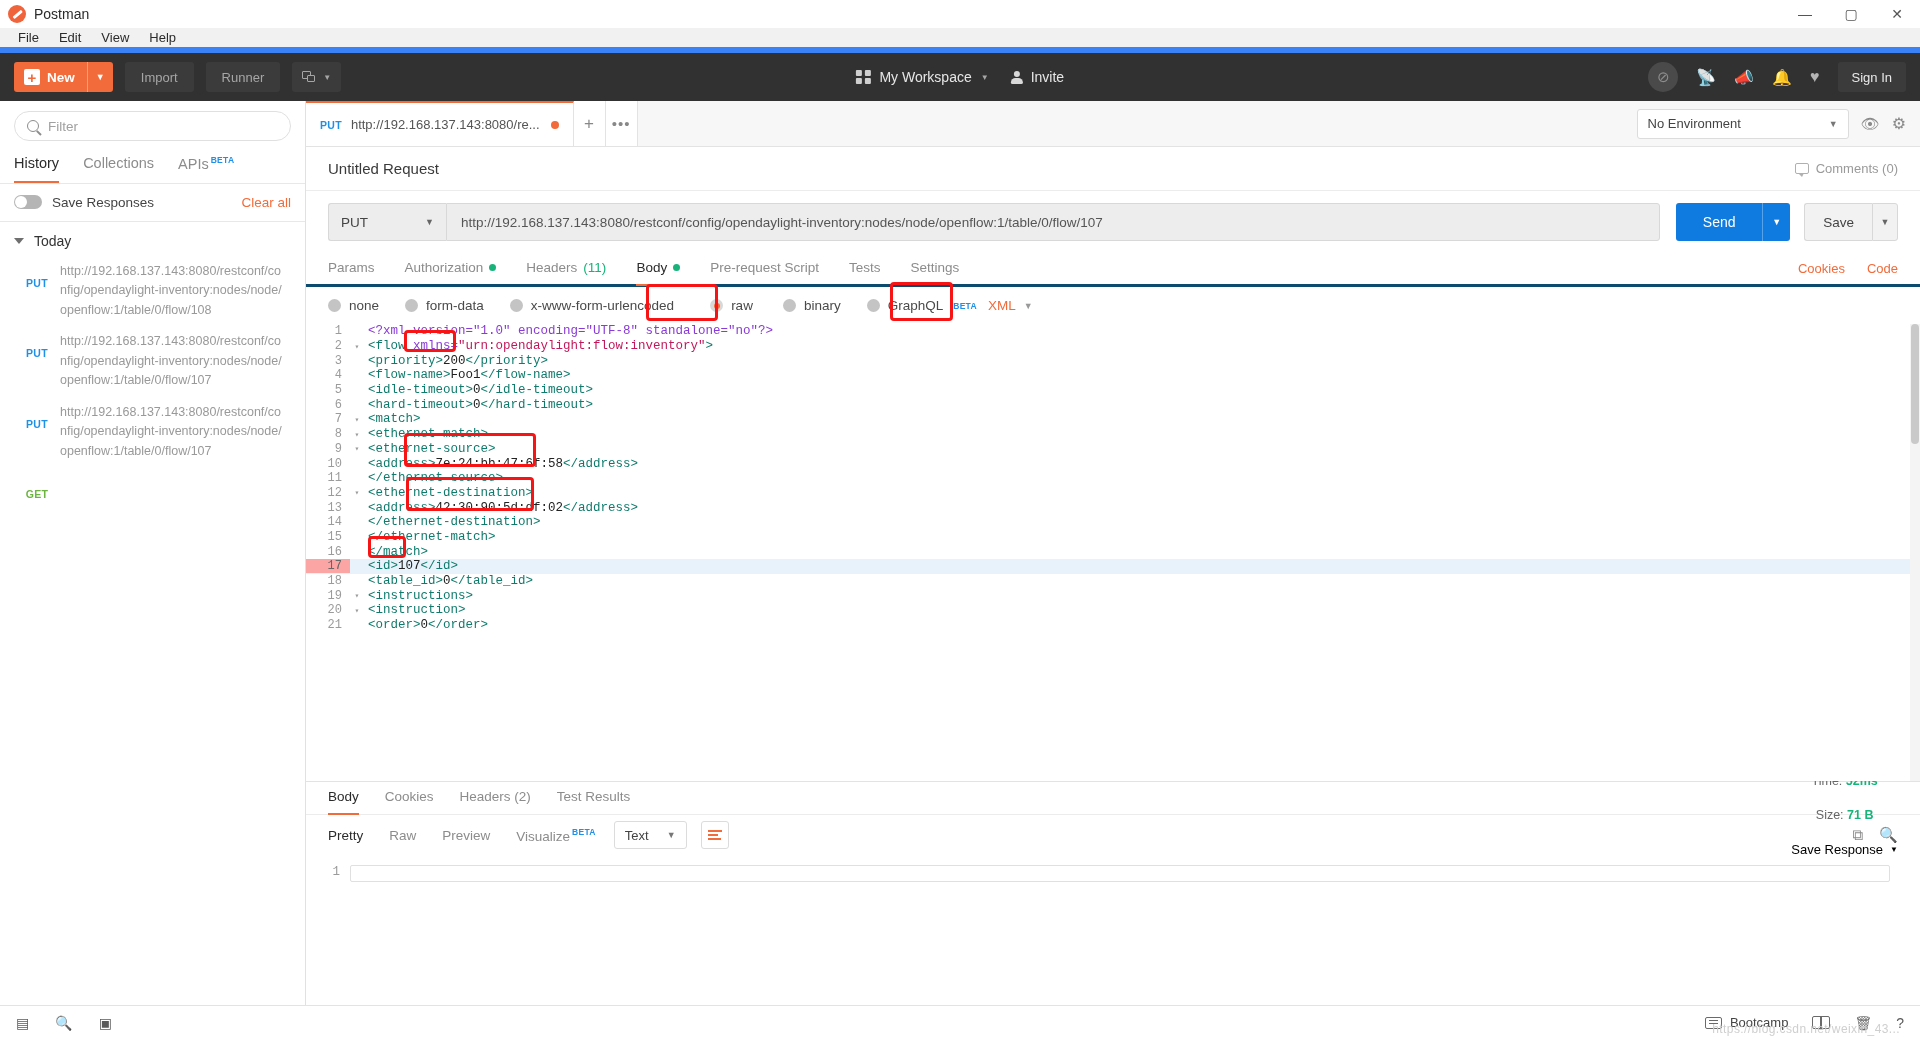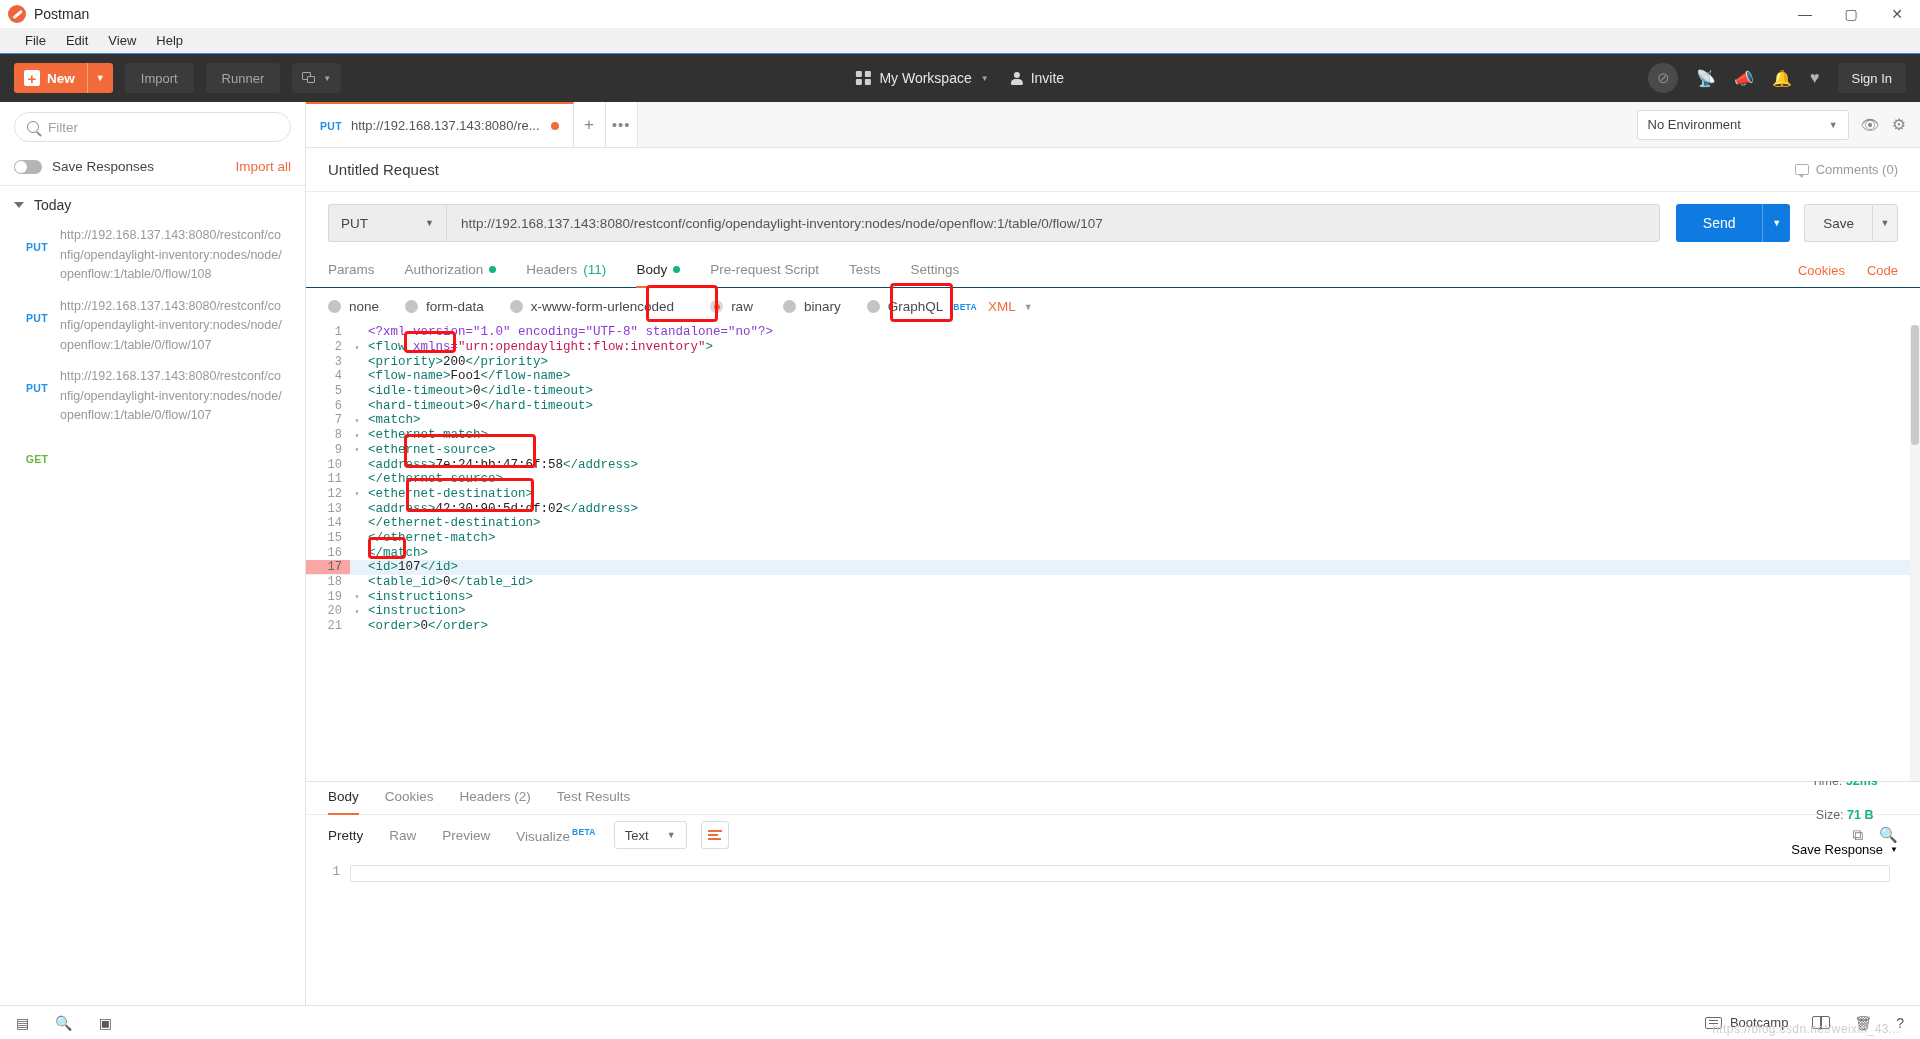--- a/index.html
+++ b/index.html
@@ -37,8 +37,8 @@
 
   
   .menubar {
-    height: 31px; background: #f1f1f1; display: flex; align-items: center;
-    padding-left: 15px; flex: 0 0 25px; border-bottom: 1px solid #3b82f6;
+    height: 25px; background: #f1f1f1; display: flex; align-items: center;
+    padding-left: 8px; flex: 0 0 25px; border-bottom: 6px solid #3b82f6;
   }
   .menu-item { padding: 0 10px; font-size: 13px; color: #2b2b2b; height: 25px; line-height: 25px; }
 

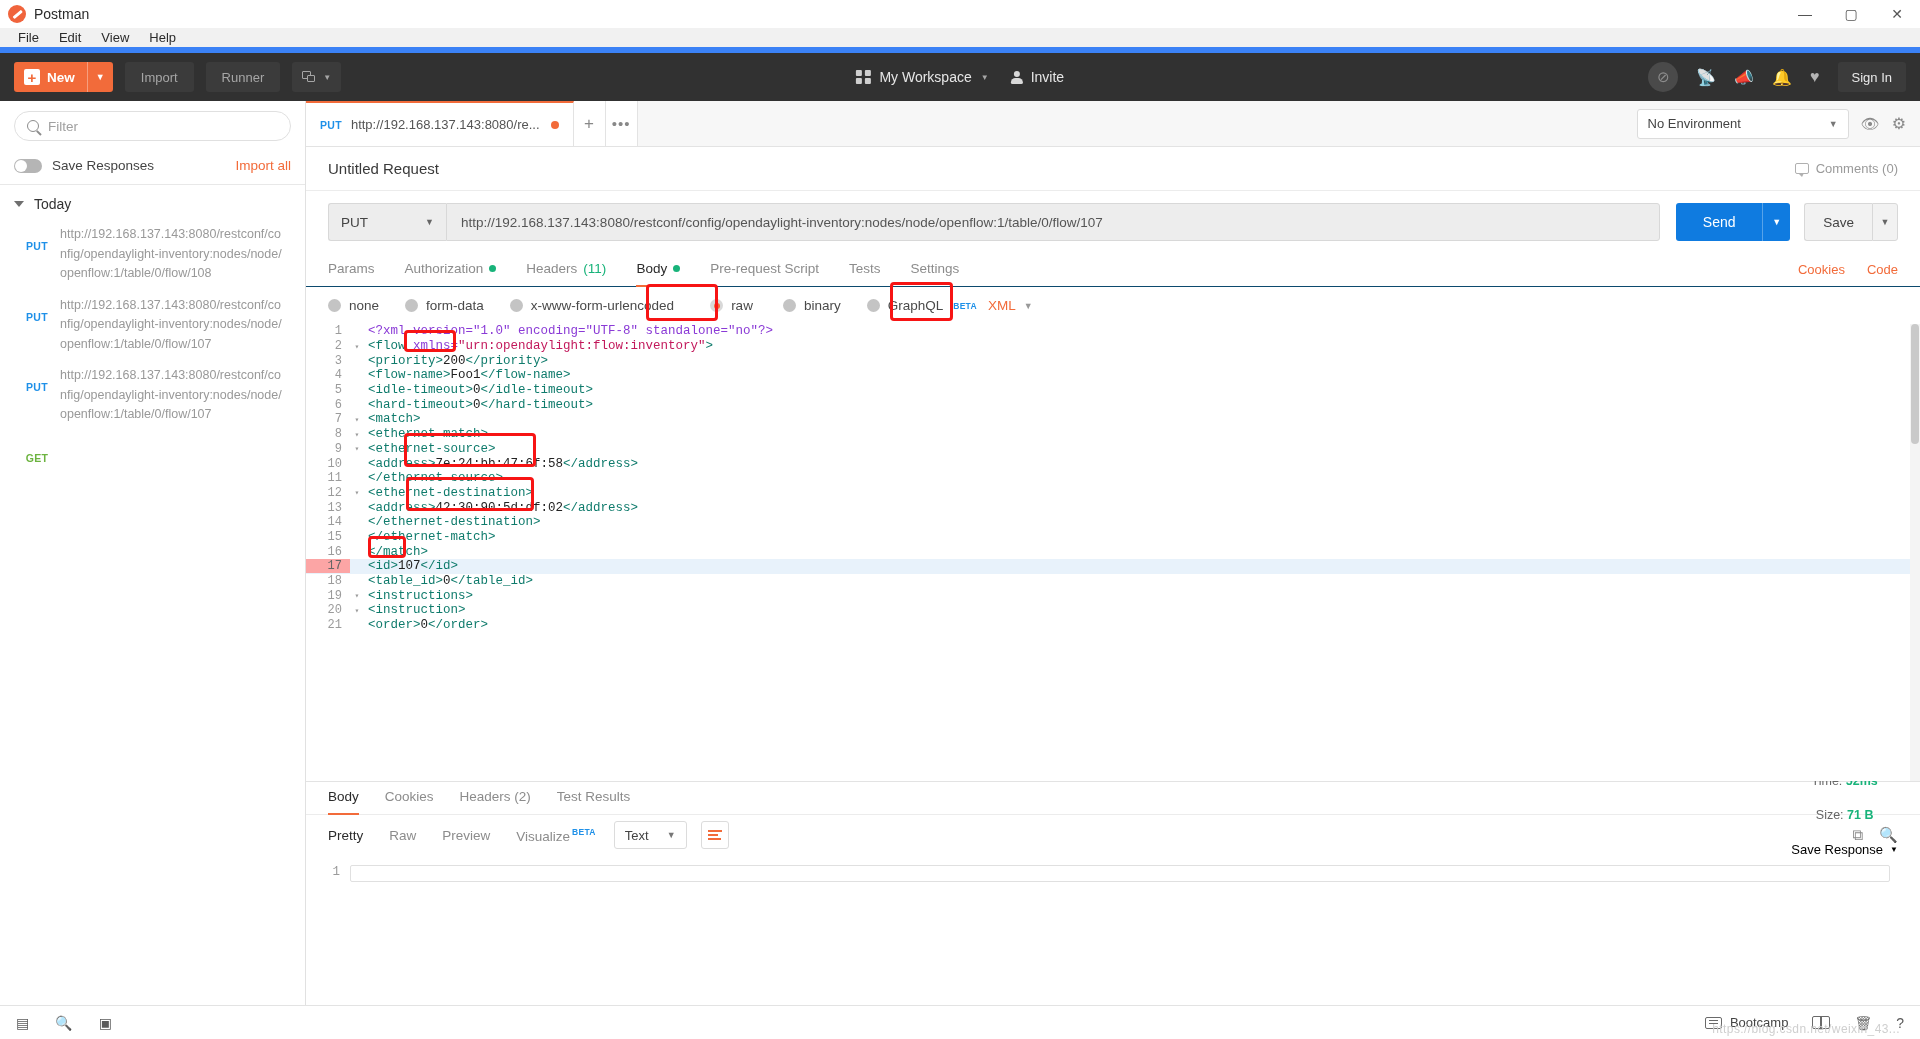--- a/index.html
+++ b/index.html
@@ -432,6 +432,17 @@
         </div>
       </div>
 
+      <div class="side-tabs">
+        <div class="side-tab active">
+          <span>History</span>
+        </div>
+        <div class="side-tab">
+          <span>Collections</span>
+        </div>
+        <div class="side-tab">
+          <span>APIs</span><span class="beta-sup">BETA</span>
+        </div>
+      </div>
 
       <div class="save-row">
         <div class="toggle"></div>

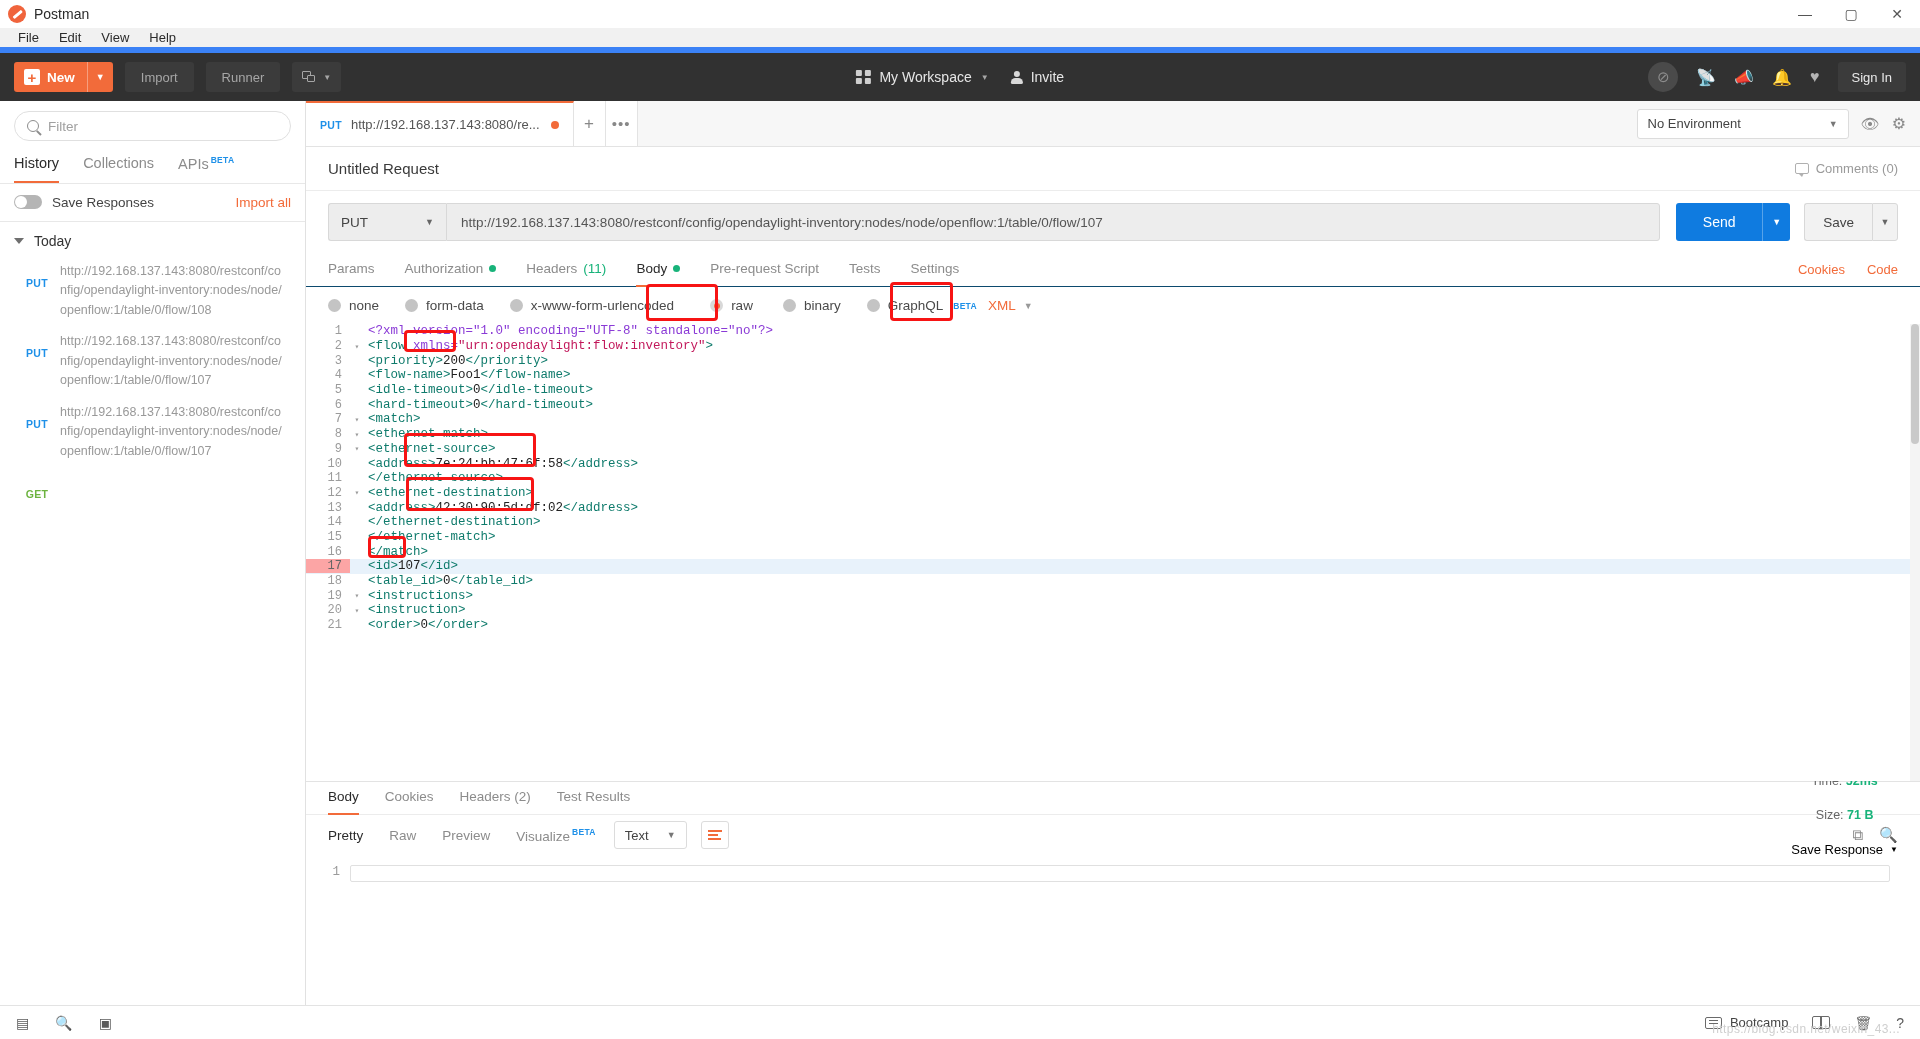--- a/index.html
+++ b/index.html
@@ -447,7 +447,7 @@
       <div class="save-row">
         <div class="toggle"></div>
         <div class="save-lbl">Save Responses</div>
-        <div class="clear-all">Import all</div>
+        <div class="clear-all">Clear all</div>
       </div>
 
       <div class="today-row">

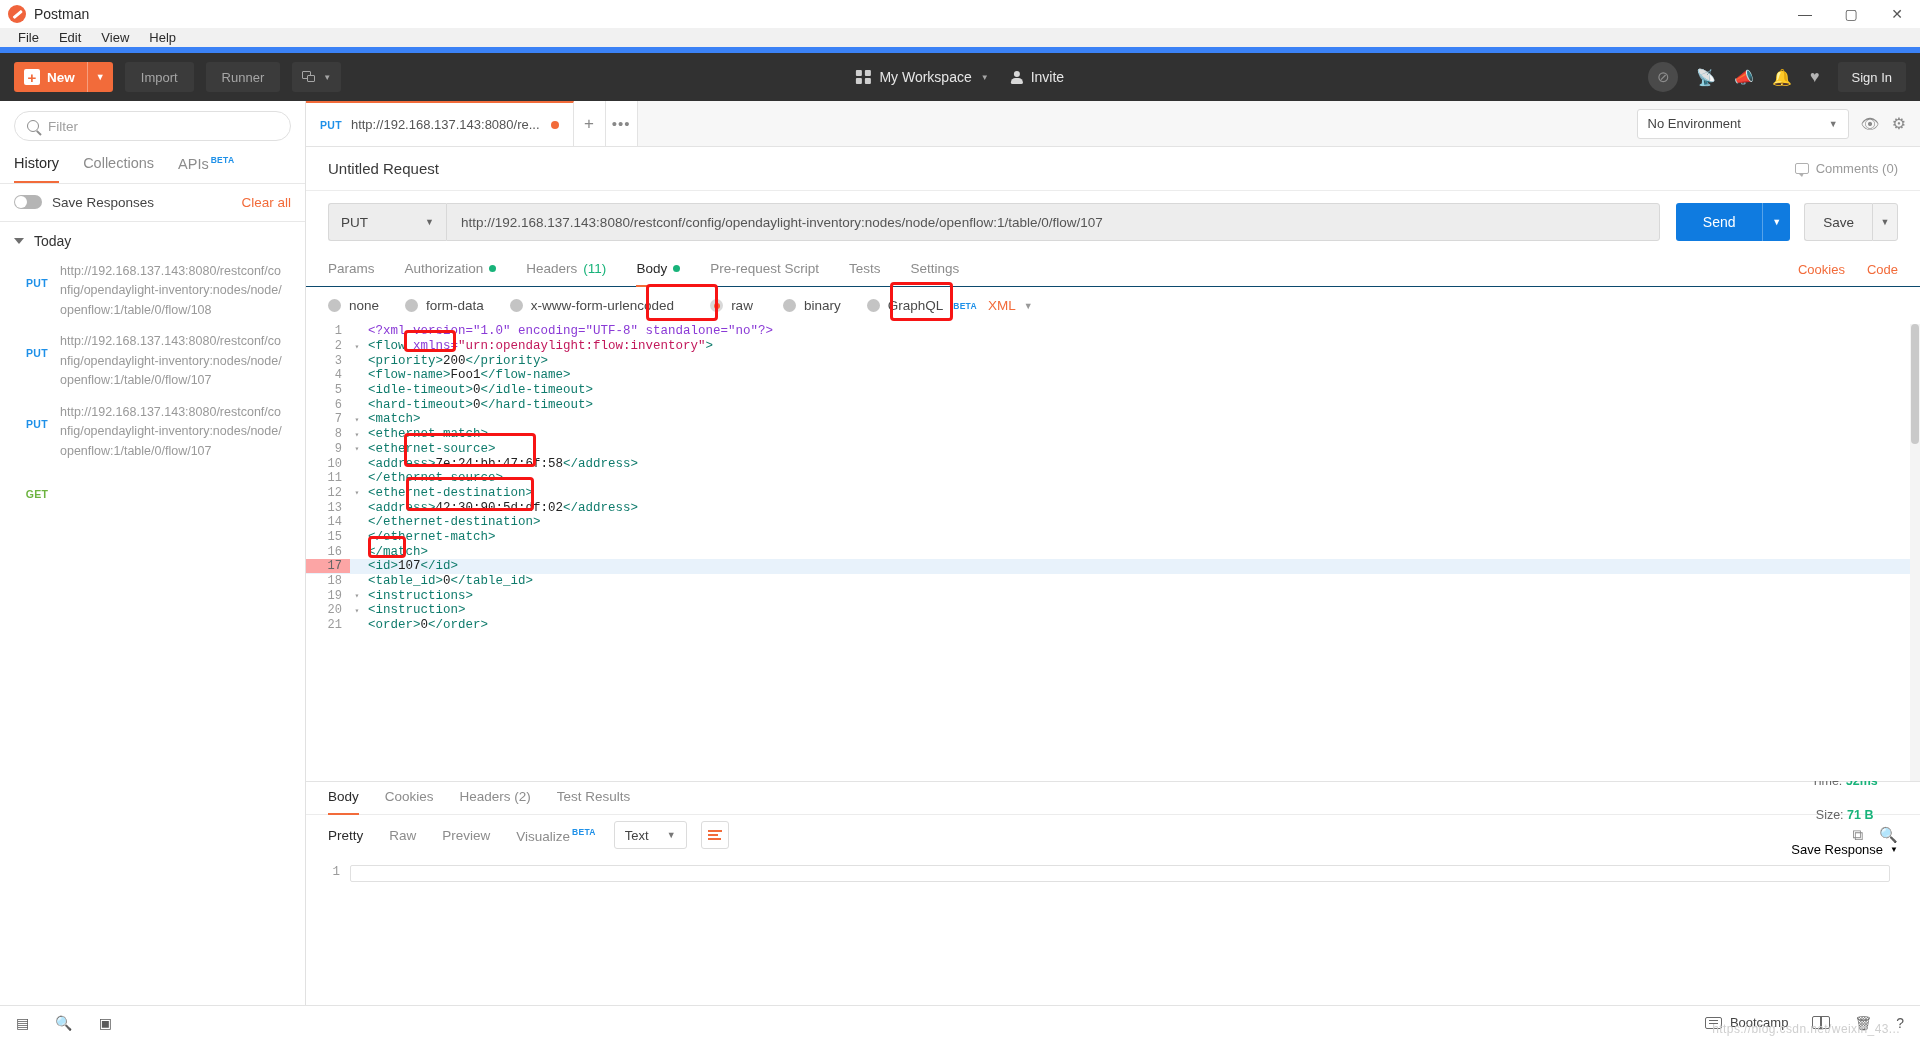--- a/index.html
+++ b/index.html
@@ -251,7 +251,7 @@
   }
 
   .req-tabs-row {
-    display: flex; align-items: center; padding: 0 22px; border-bottom: 1px solid #0c4a6e;
+    display: flex; align-items: center; padding: 0 22px; border-bottom: 3px solid #0c4a6e;
     height: 34px;
   }
   .rtab {

